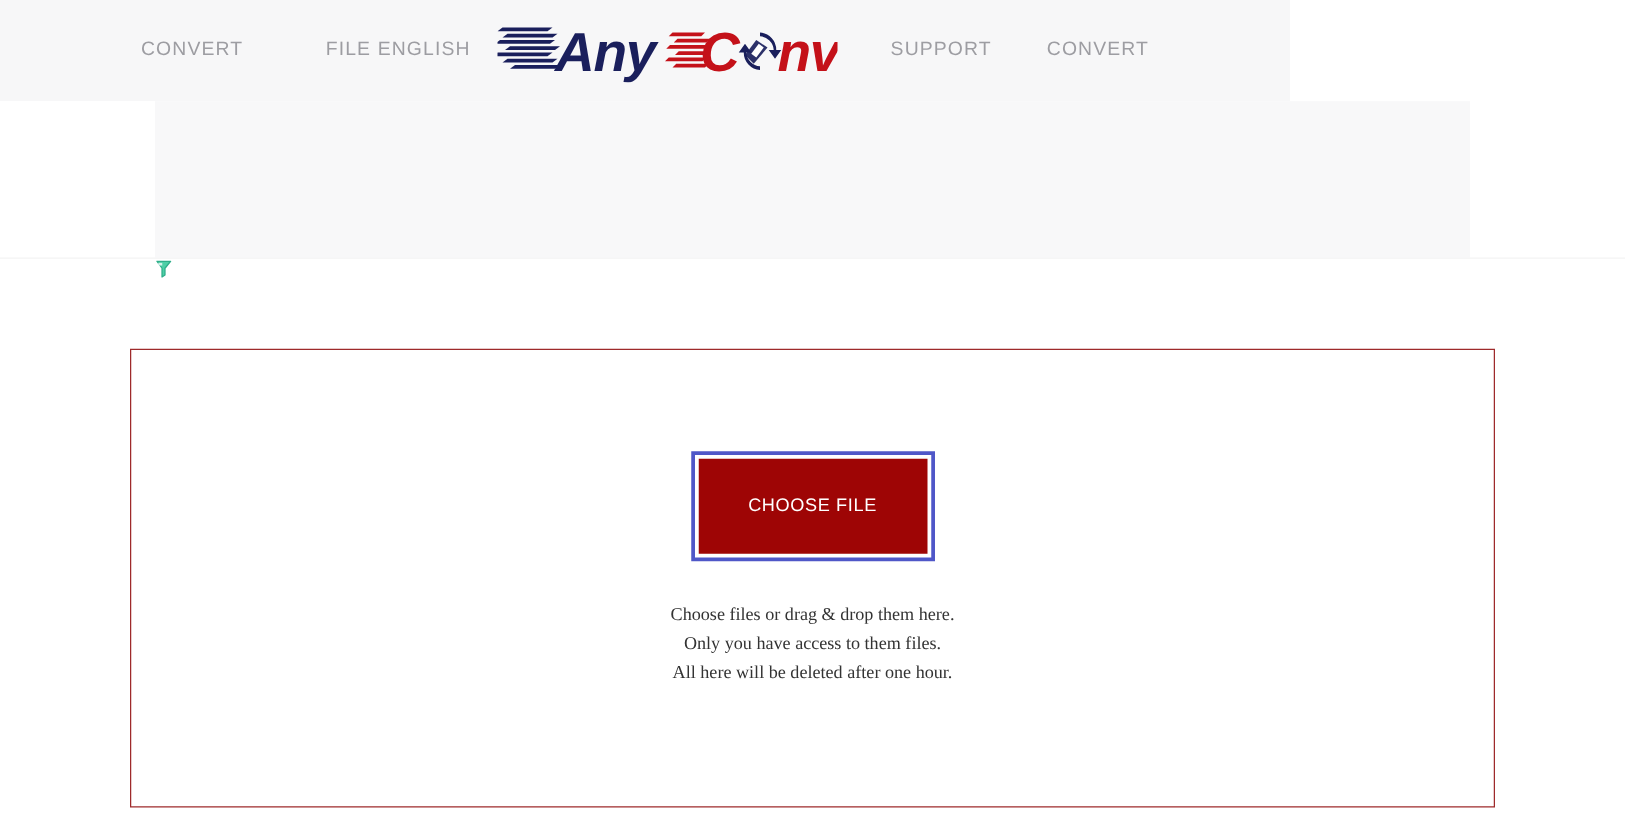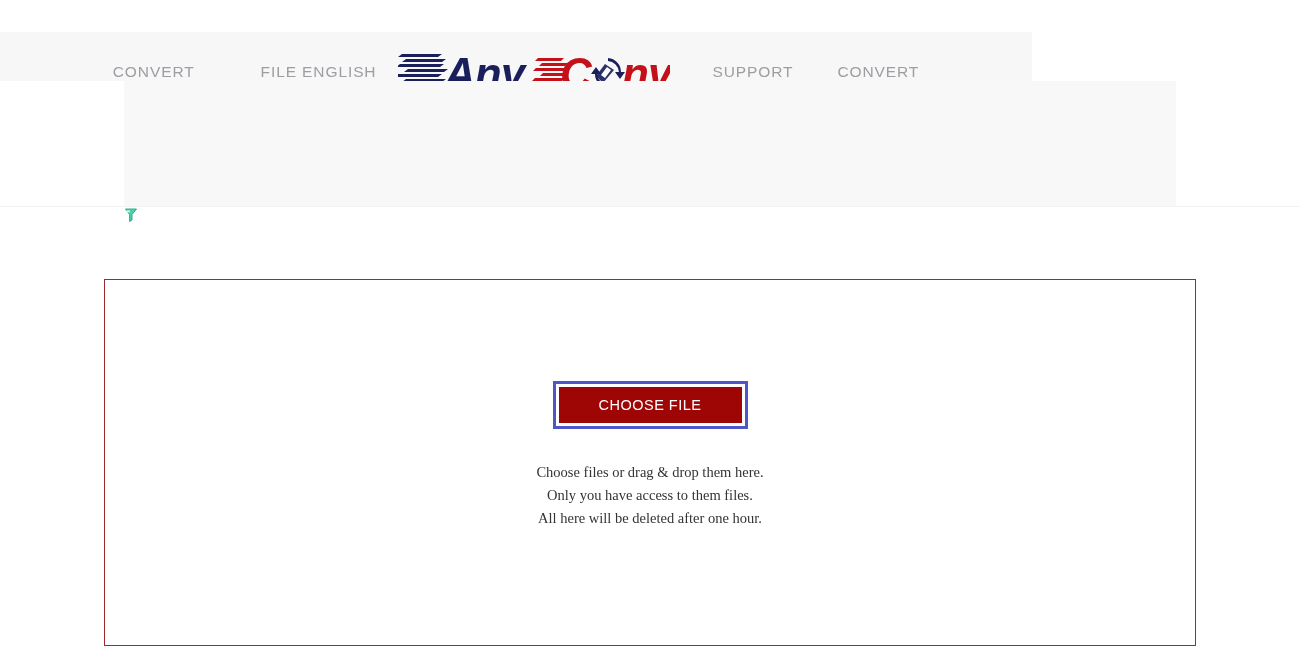--- a/index.html
+++ b/index.html
@@ -22,7 +22,6 @@
     display: flex;
     align-items: center;
     justify-content: center;
-    margin-top: 32px;
   }
 
   .nav-cluster {

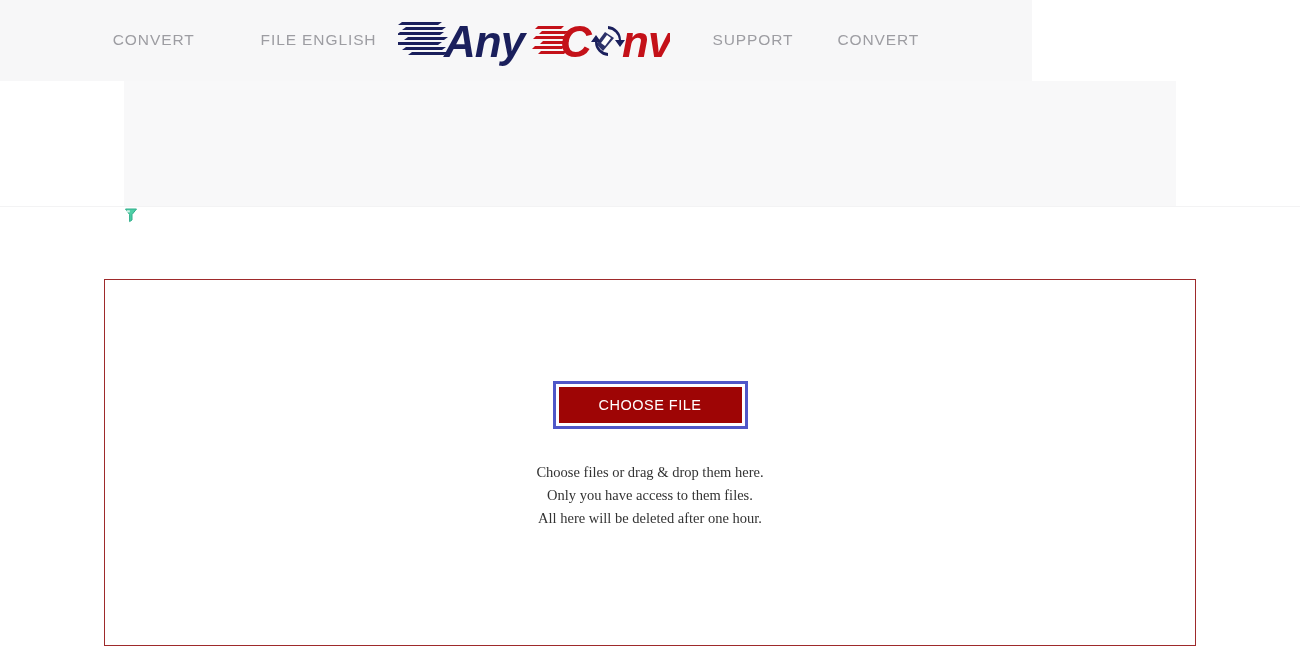--- a/index.html
+++ b/index.html
@@ -124,7 +124,7 @@
     font-family: "Liberation Sans", sans-serif;
     font-size: 14.5px;
     letter-spacing: 0.5px;
-    padding: 11px 40px;
+    padding: 31px 40px;
     line-height: 1;
     cursor: pointer;
     white-space: nowrap;

